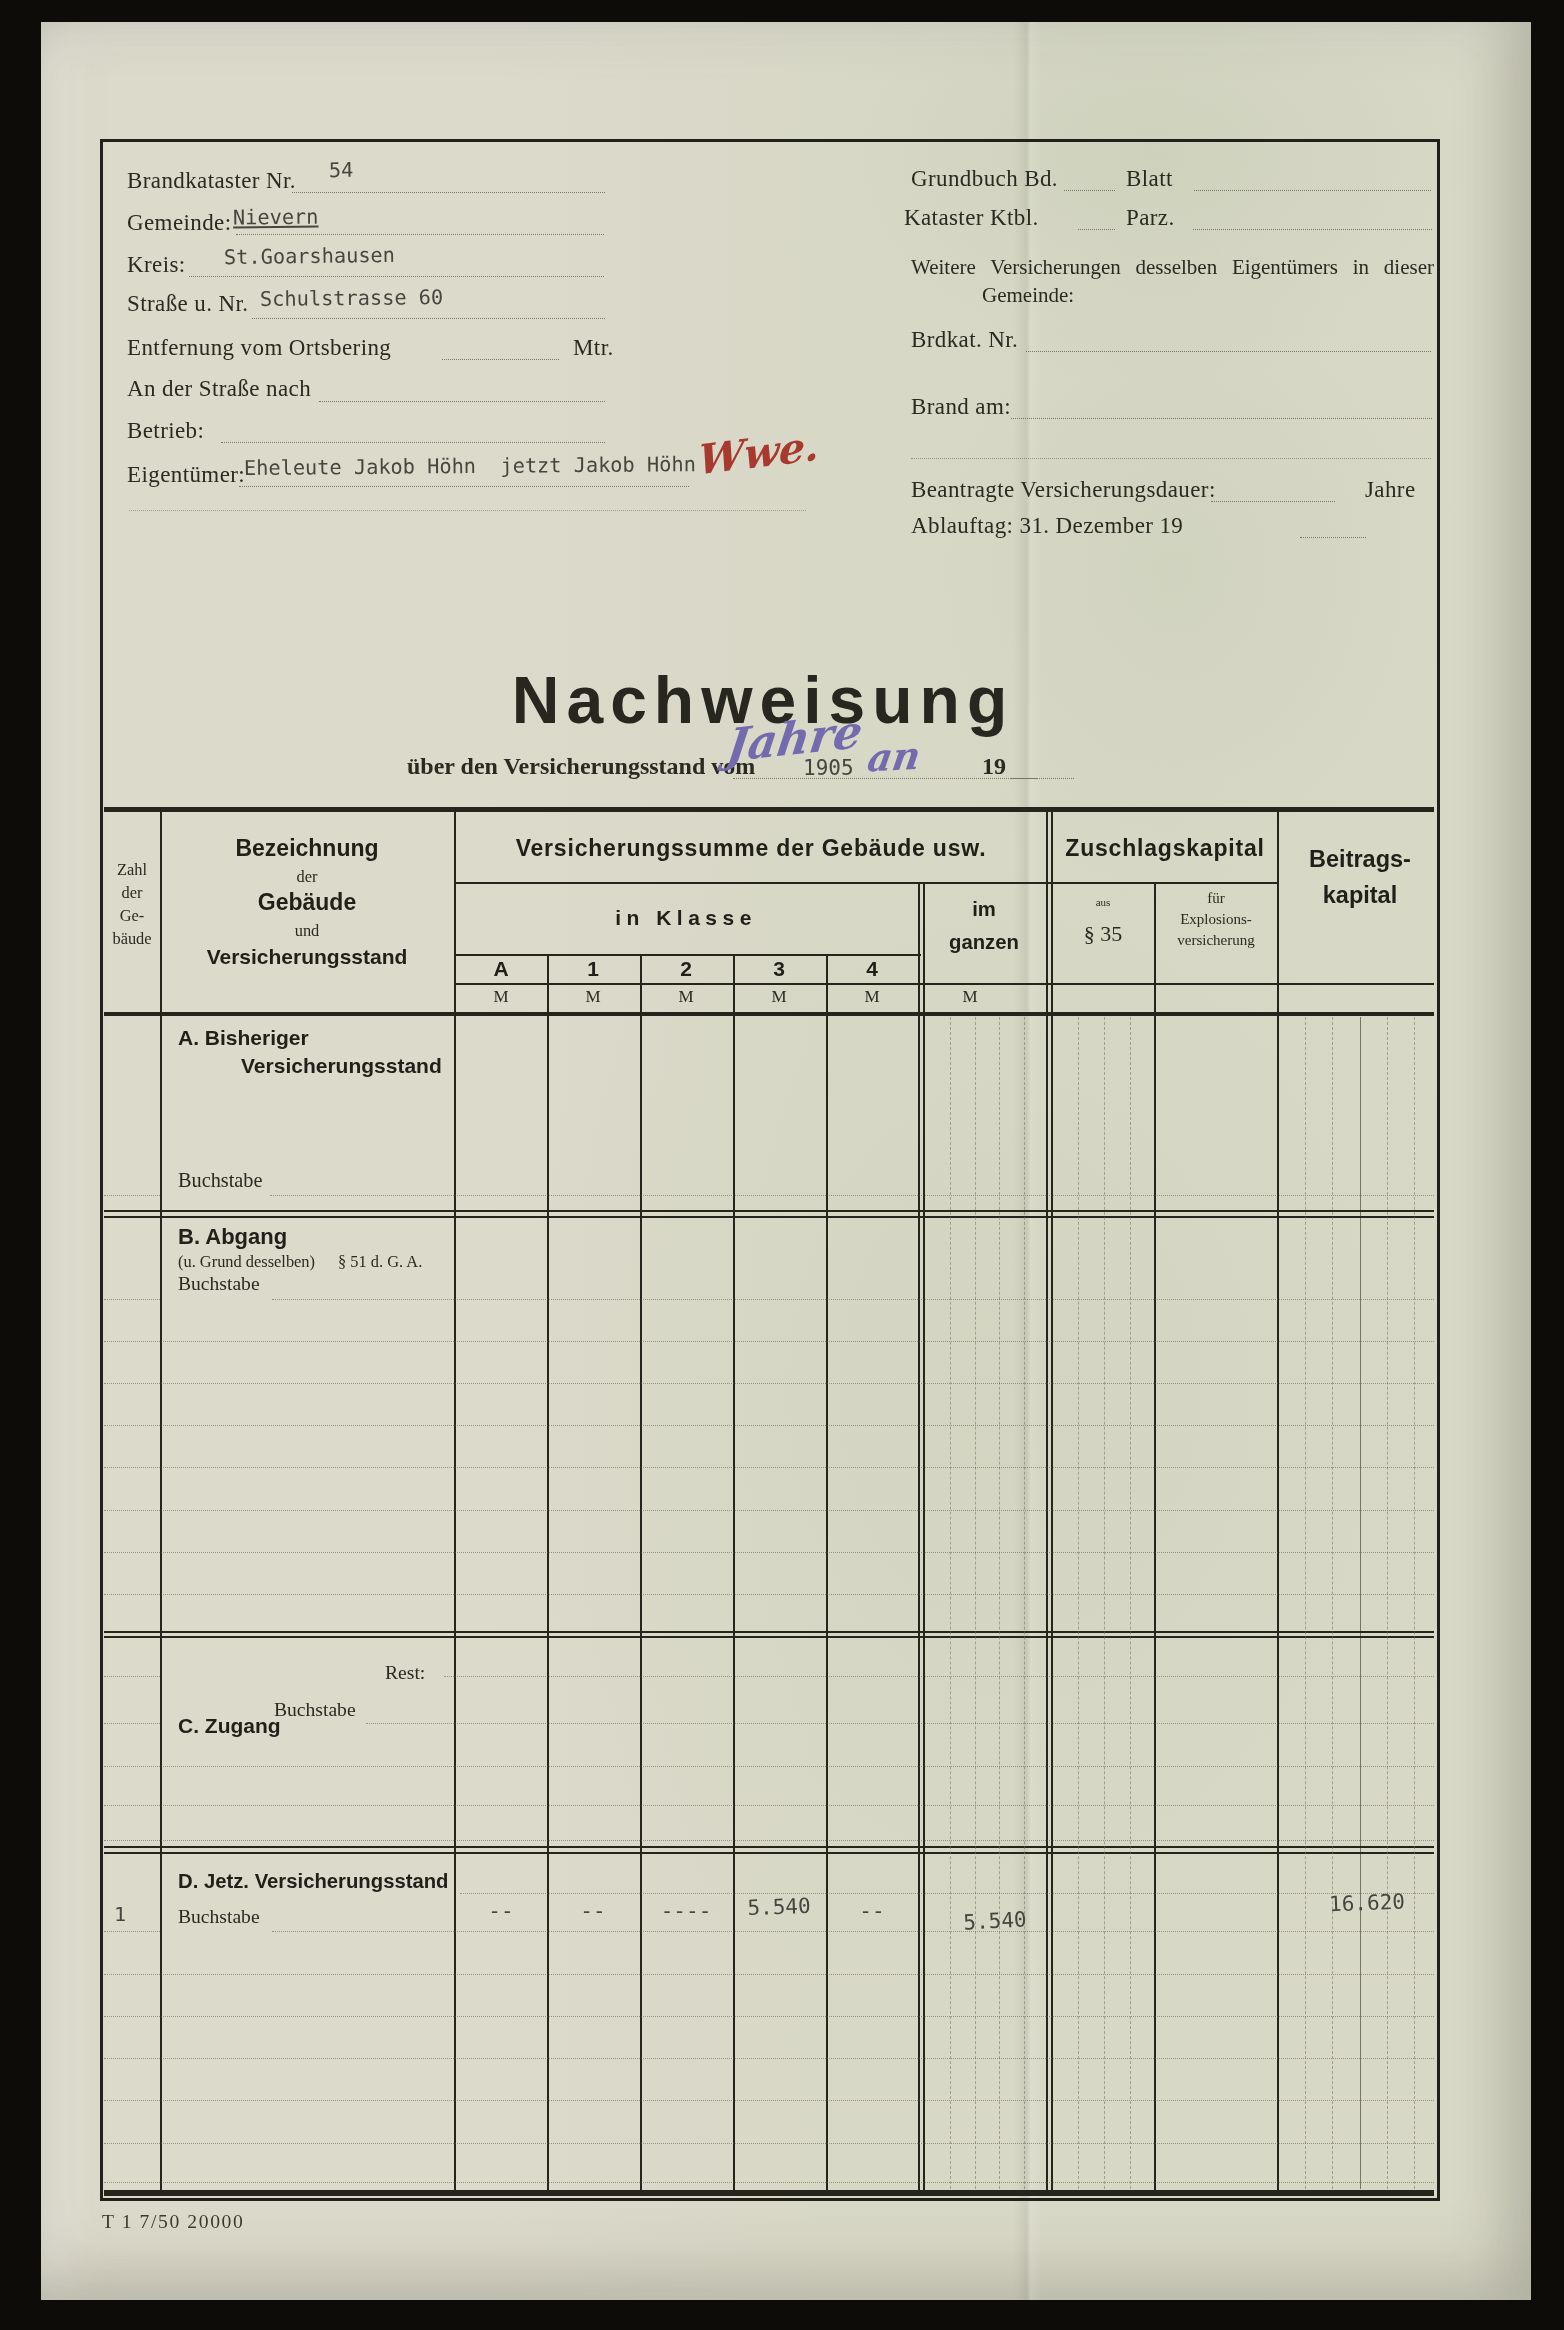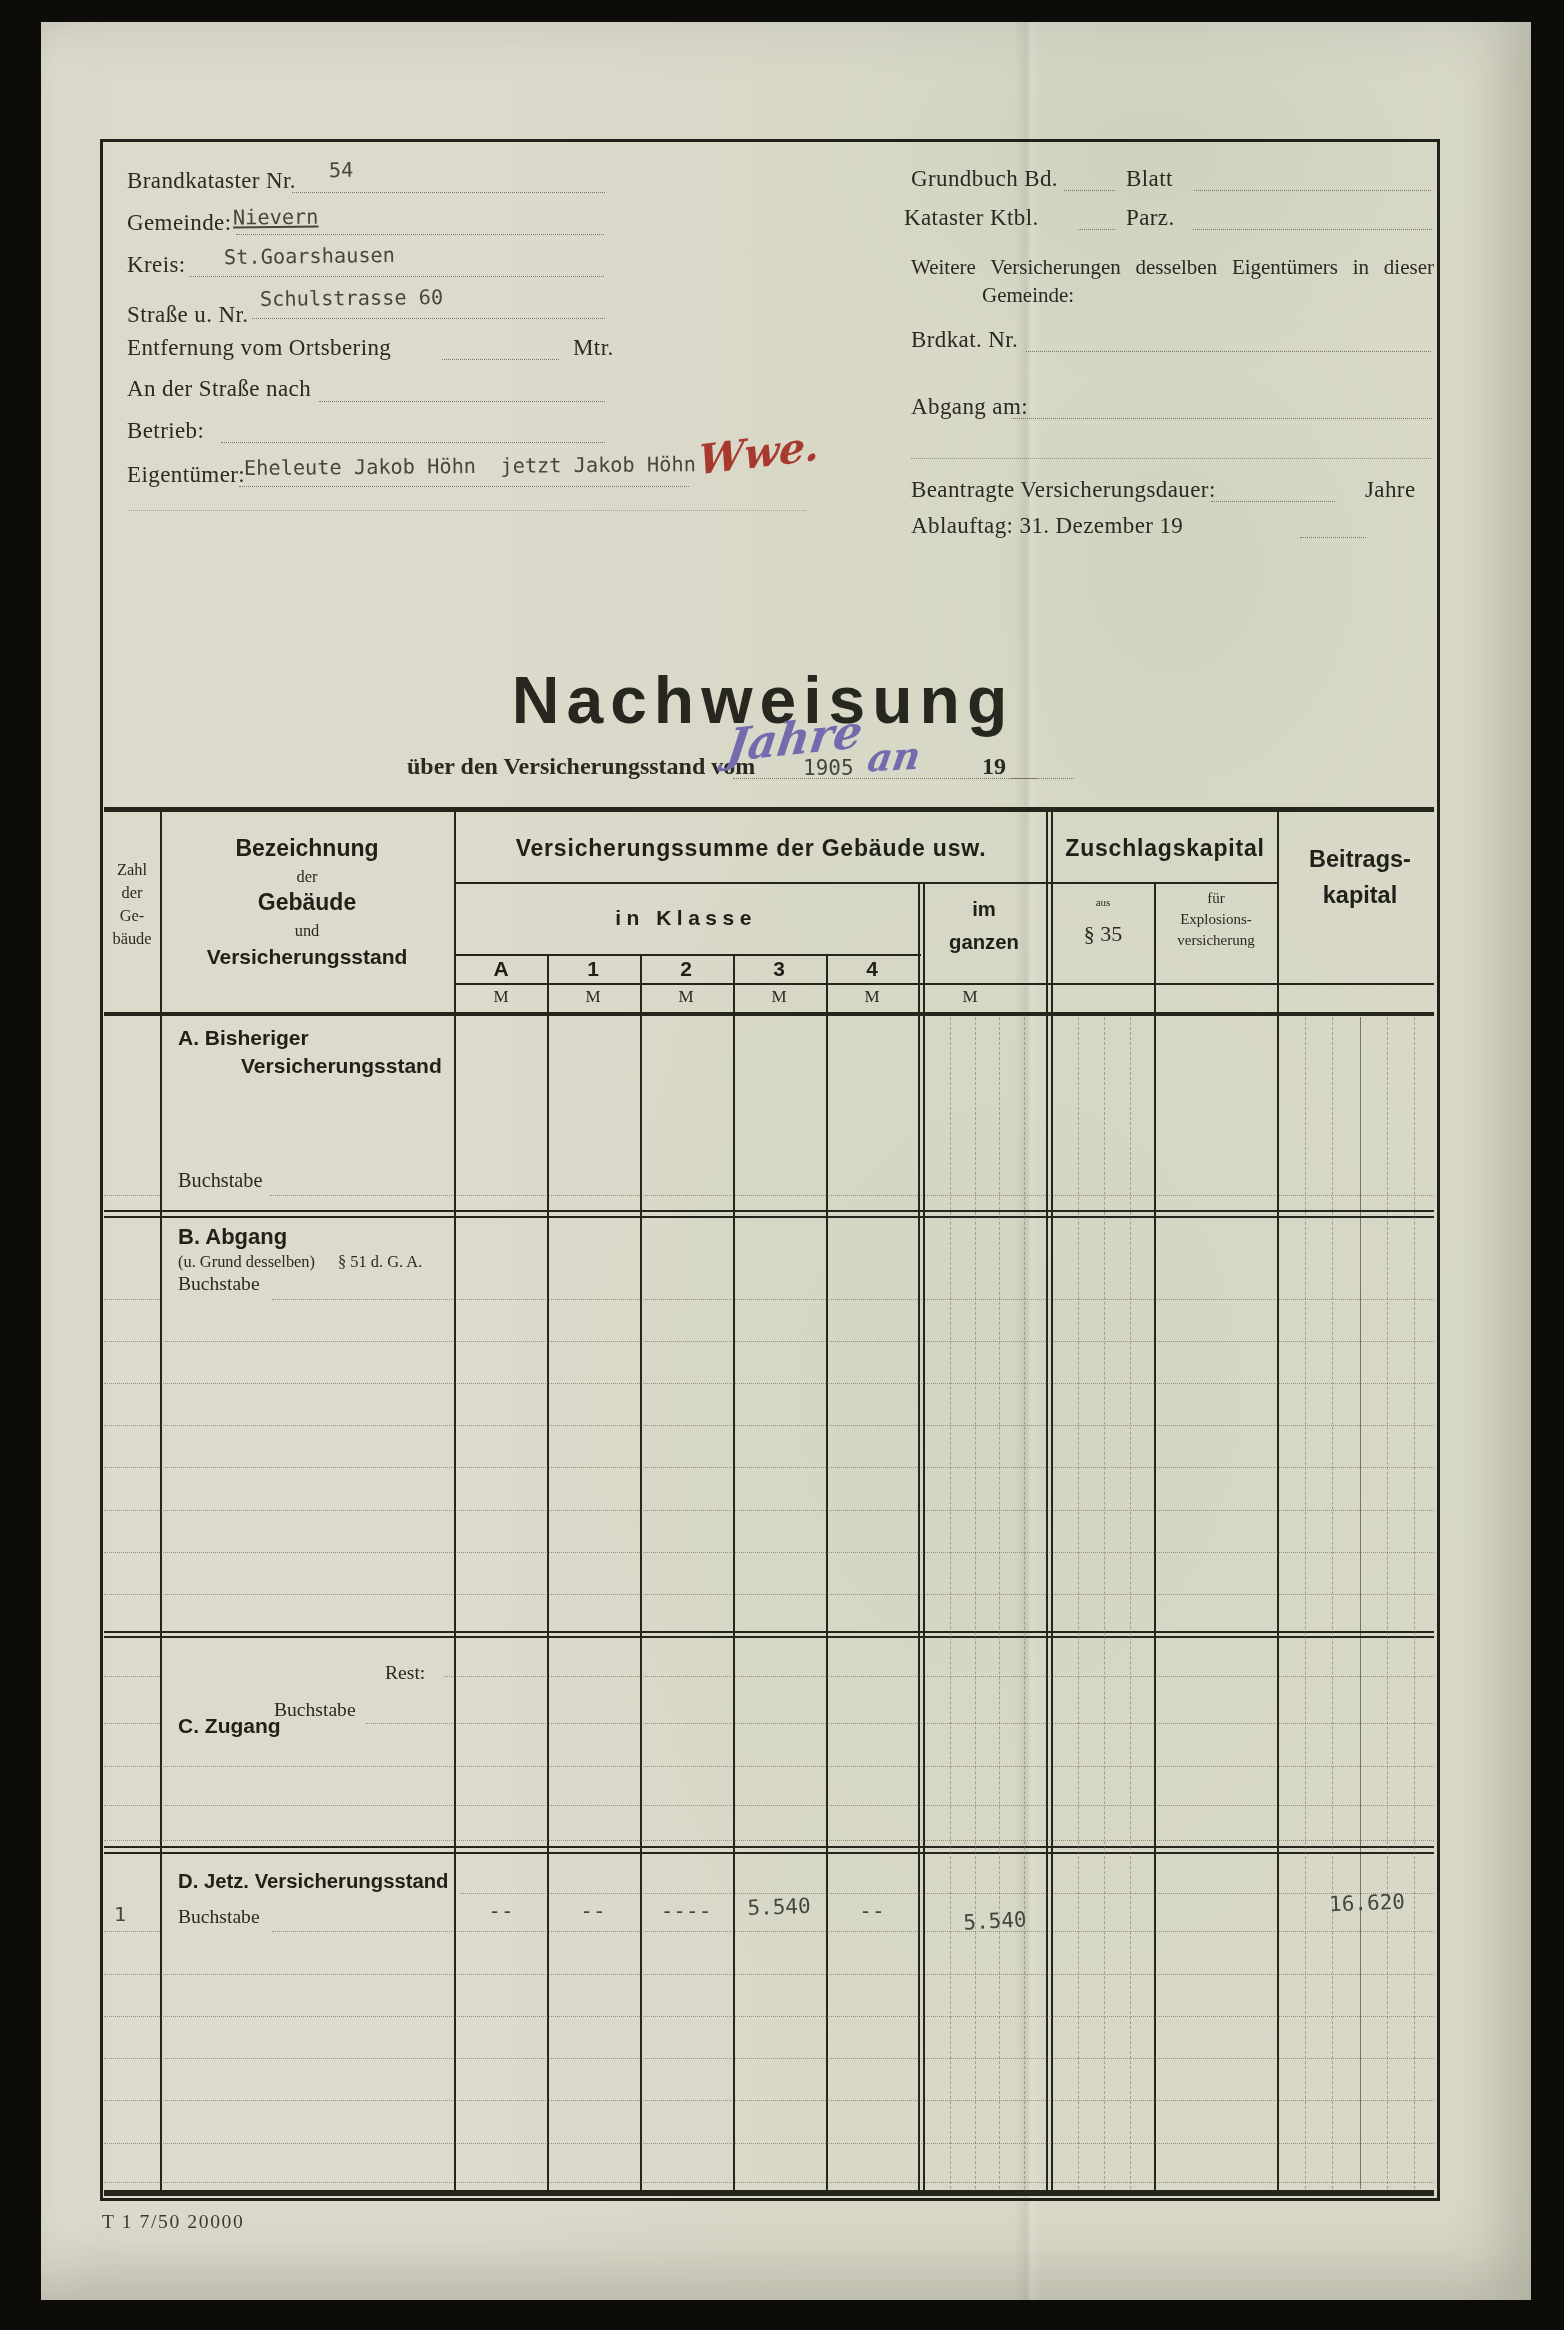--- a/index.html
+++ b/index.html
@@ -75,7 +75,7 @@
 <div class="abs typed typ" style="left:224px;top:244px;transform:rotate(-0.8deg);">St.Goarshausen</div>
 <div class="abs dotline" style="left:189px;top:276px;width:415px;"></div>
 
-<div class="abs serif lbl" style="left:127px;top:302px;">Straße u. Nr.</div>
+<div class="abs serif lbl" style="left:127px;top:291px;">Straße u. Nr.</div>
 <div class="abs typed typ" style="left:260px;top:286px;transform:rotate(-0.6deg);">Schulstrasse 60</div>
 <div class="abs dotline" style="left:252px;top:318px;width:353px;"></div>
 

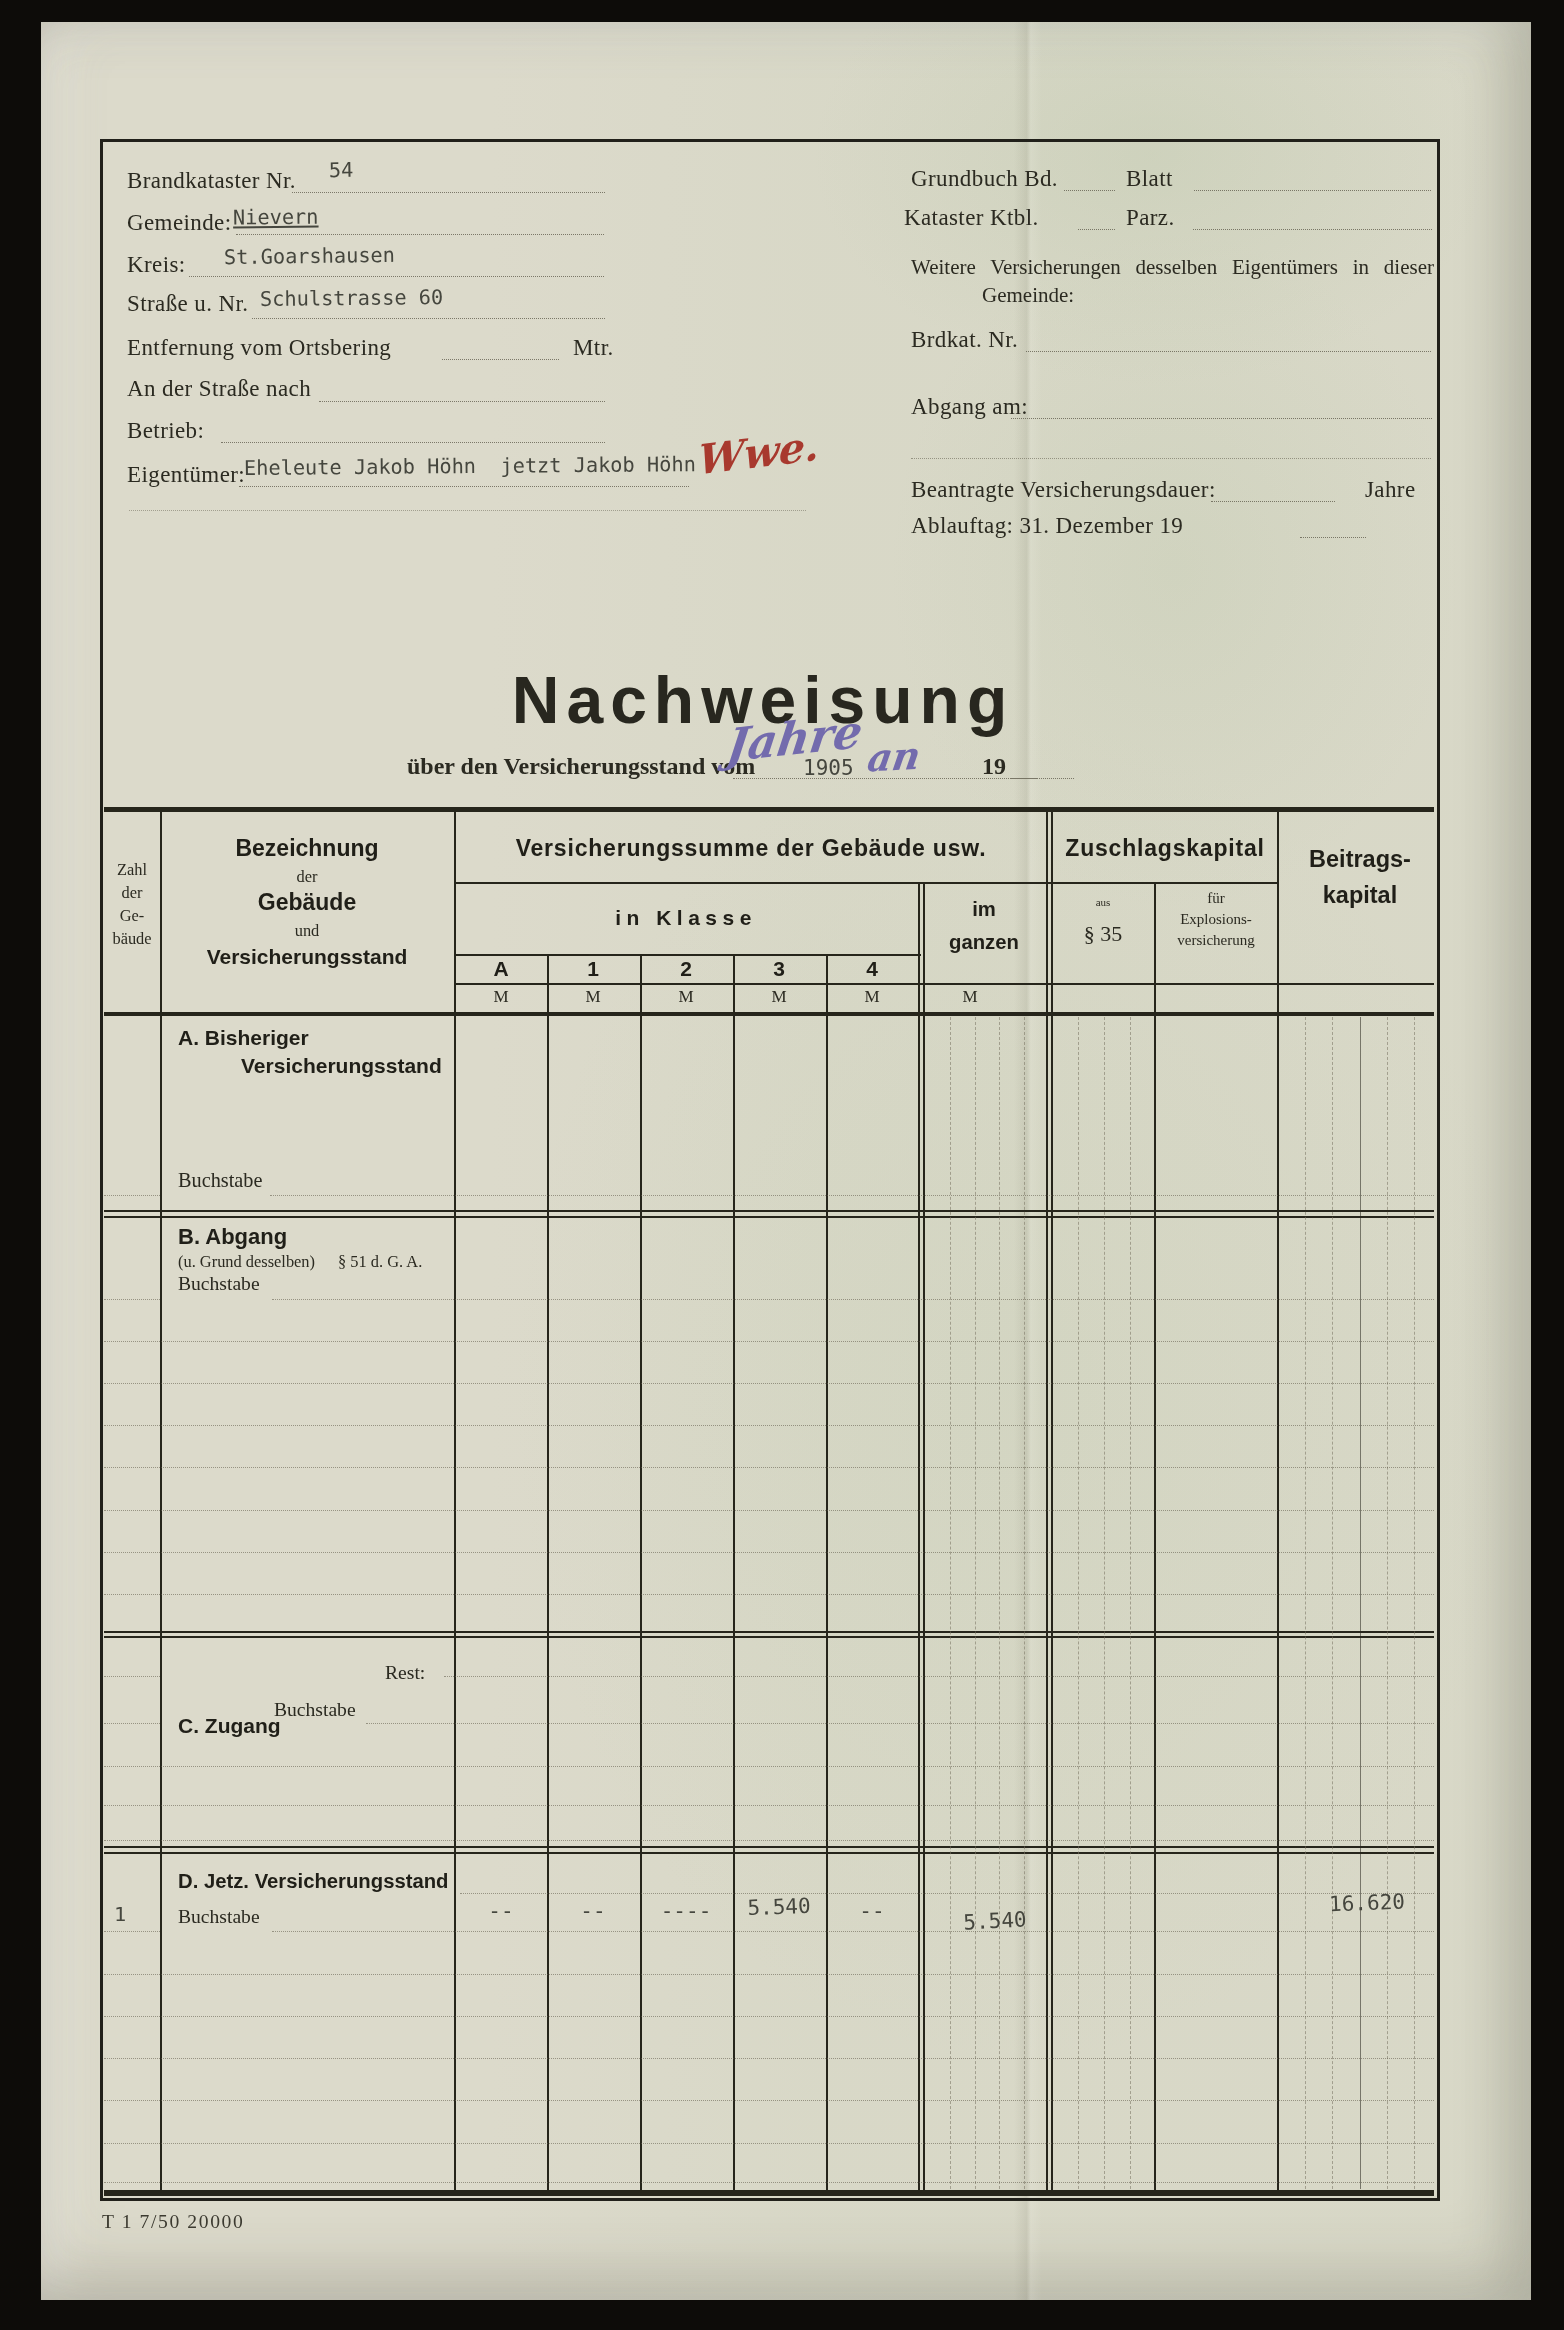--- a/index.html
+++ b/index.html
@@ -112,7 +112,7 @@
 <div class="abs serif lbl" style="left:911px;top:327px;">Brdkat. Nr.</div>
 <div class="abs dotline" style="left:1026px;top:351px;width:405px;"></div>
 
-<div class="abs serif lbl" style="left:911px;top:394px;">Abgang am:</div>
+<div class="abs serif lbl" style="left:911px;top:394px;">Brand am:</div>
 <div class="abs dotline" style="left:1011px;top:418px;width:421px;"></div>
 
 <div class="abs dotline" style="left:911px;top:458px;width:520px;opacity:.7;"></div>

